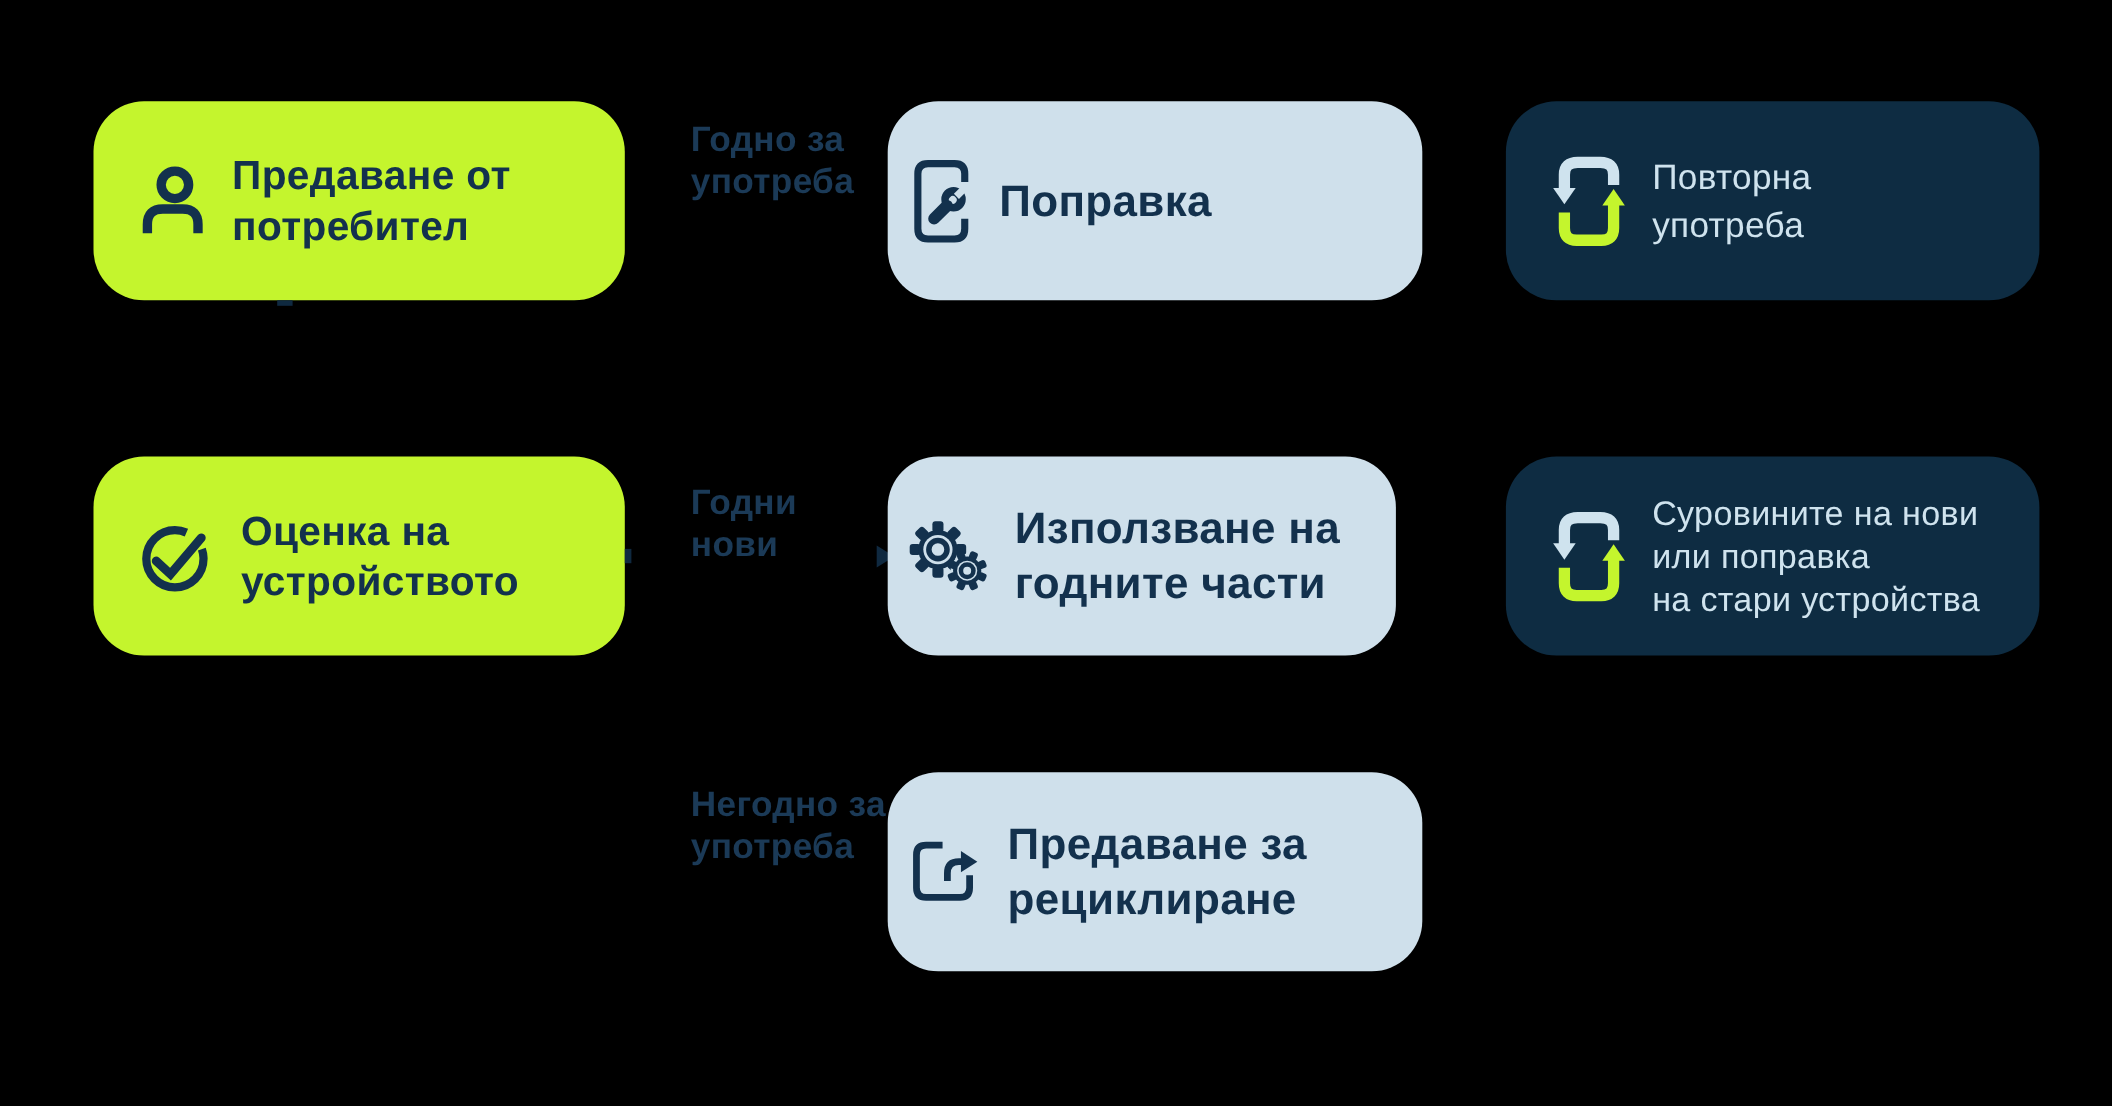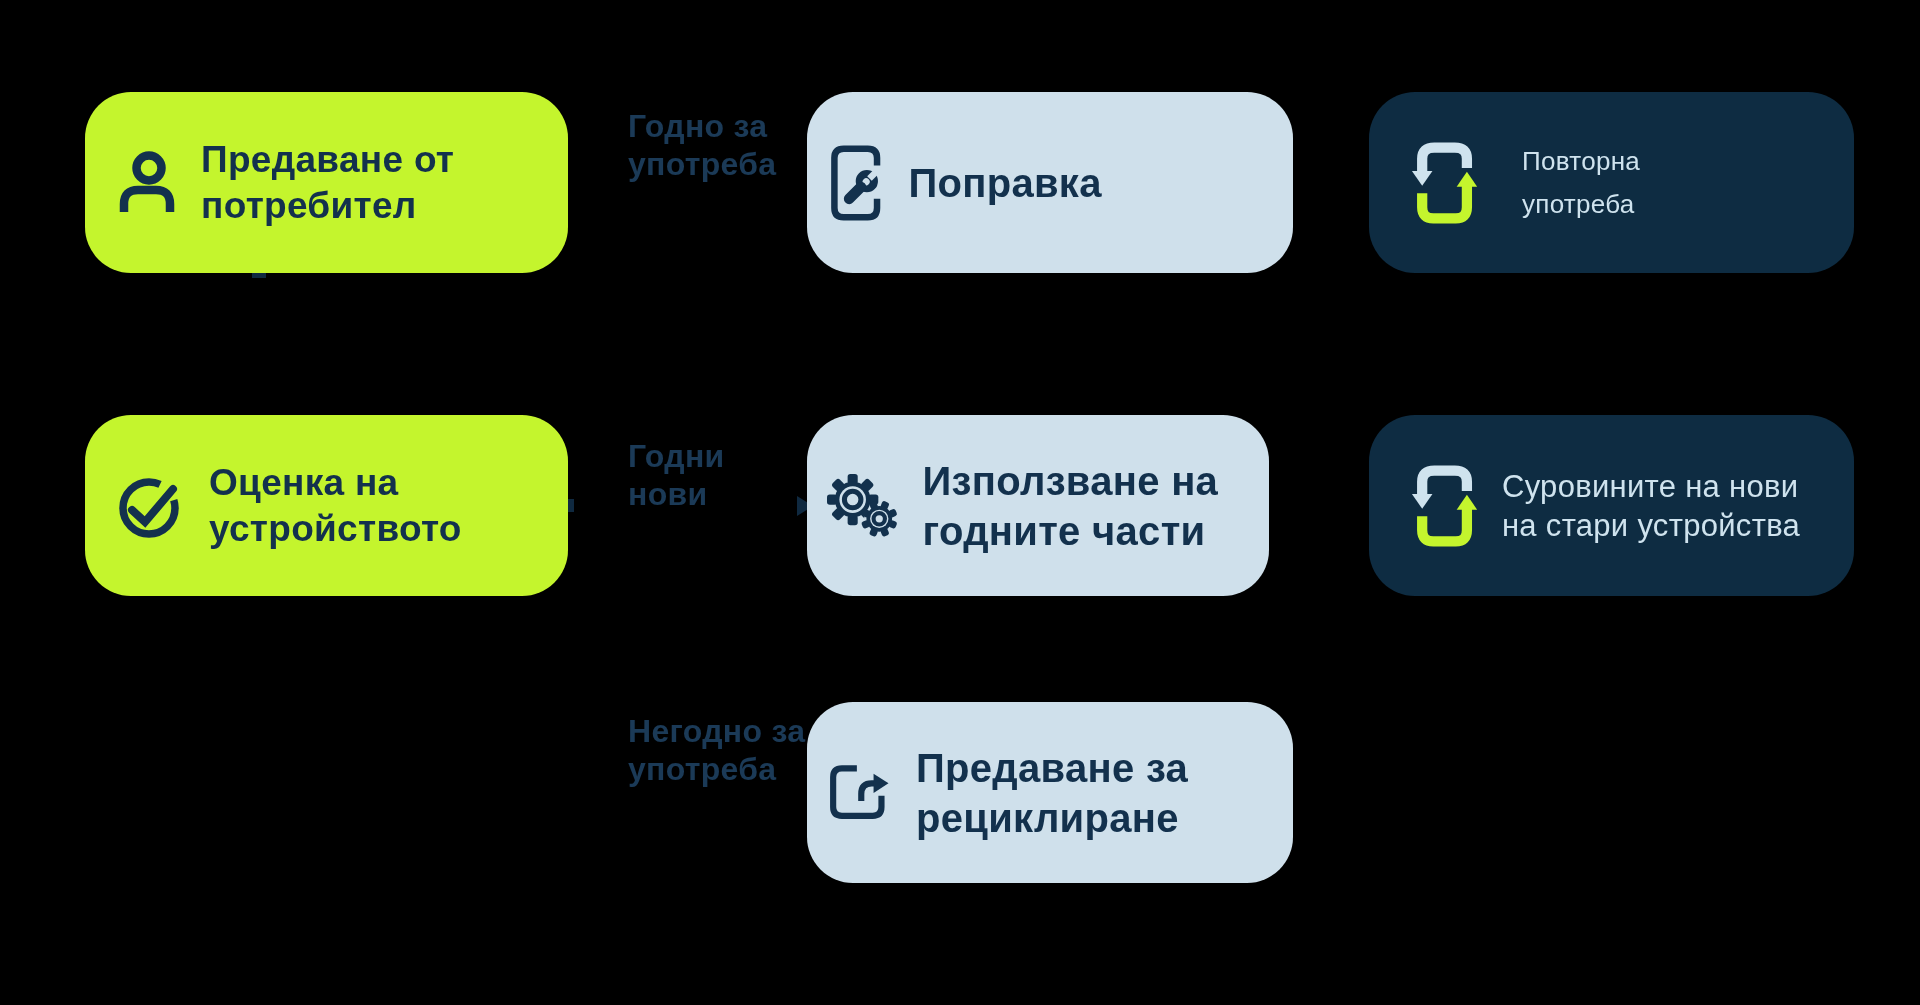--- a/index.html
+++ b/index.html
@@ -16,7 +16,7 @@
   .card .line{display:block;white-space:nowrap;}
 
   
-  .green{left:85px;width:483px;height:181px;background:#c4f52d;color:#13314d;padding-left:34px;}
+  .green{left:85px;width:483px;height:181px;background:#c4f52d;color:#13314d;padding-left:44px;}
   .blue {left:807px;width:486px;height:181px;background:#cfe0eb;color:#13314d;padding-left:20px;}
   .navy {left:1369px;width:485px;height:181px;background:#0e2c42;color:#cfe3ee;padding-left:42px;}
   .row1{top:92px}.row2{top:415px}.row3{top:702px}

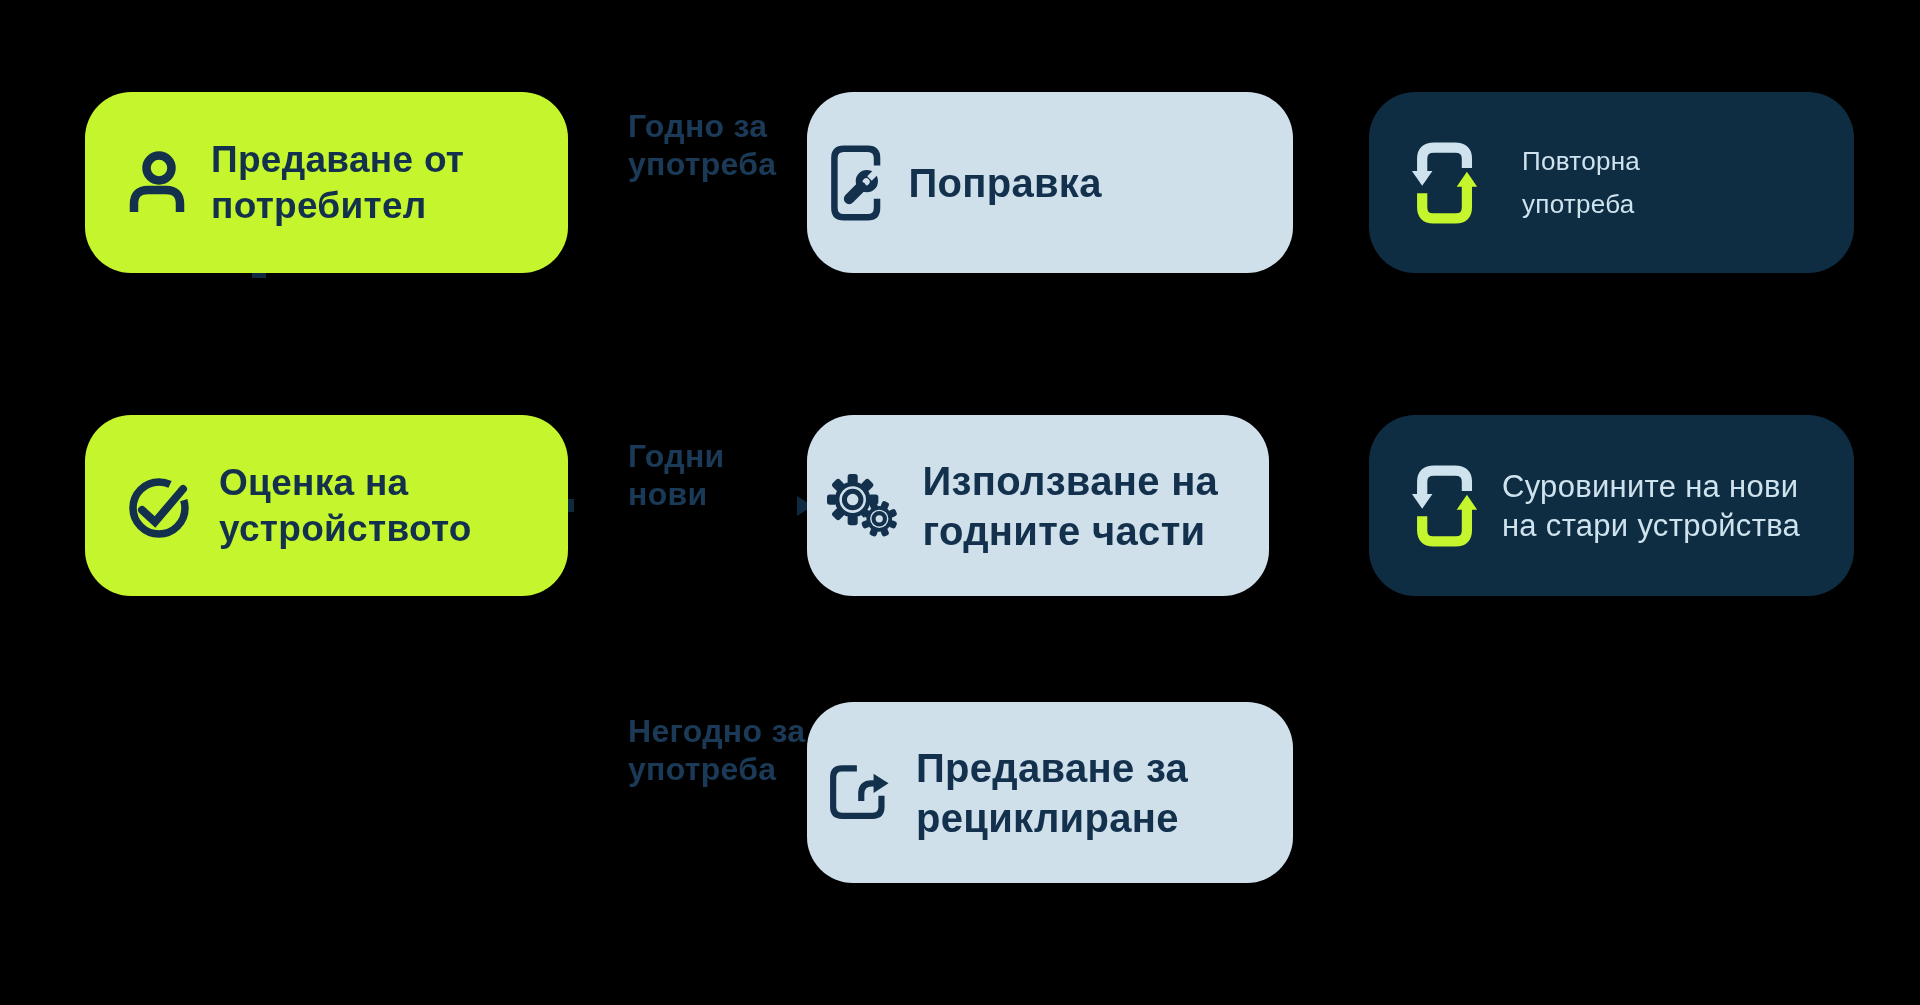--- a/index.html
+++ b/index.html
@@ -29,7 +29,7 @@
   .green .txt{font-size:37px;line-height:46px;font-weight:600;letter-spacing:.3px;}
   .blue  .txt{font-size:40px;line-height:50px;font-weight:600;letter-spacing:.3px;}
   .navy  .txt{font-size:31px;line-height:39px;font-weight:400;letter-spacing:.3px;}
-  .n1 .txt{font-size:26px;line-height:43px;margin-left:20px;}
+  .n1 .txt{font-size:32px;line-height:43px;}
 
   .branch-label{
     position:absolute;left:628px;color:#1b3a57;

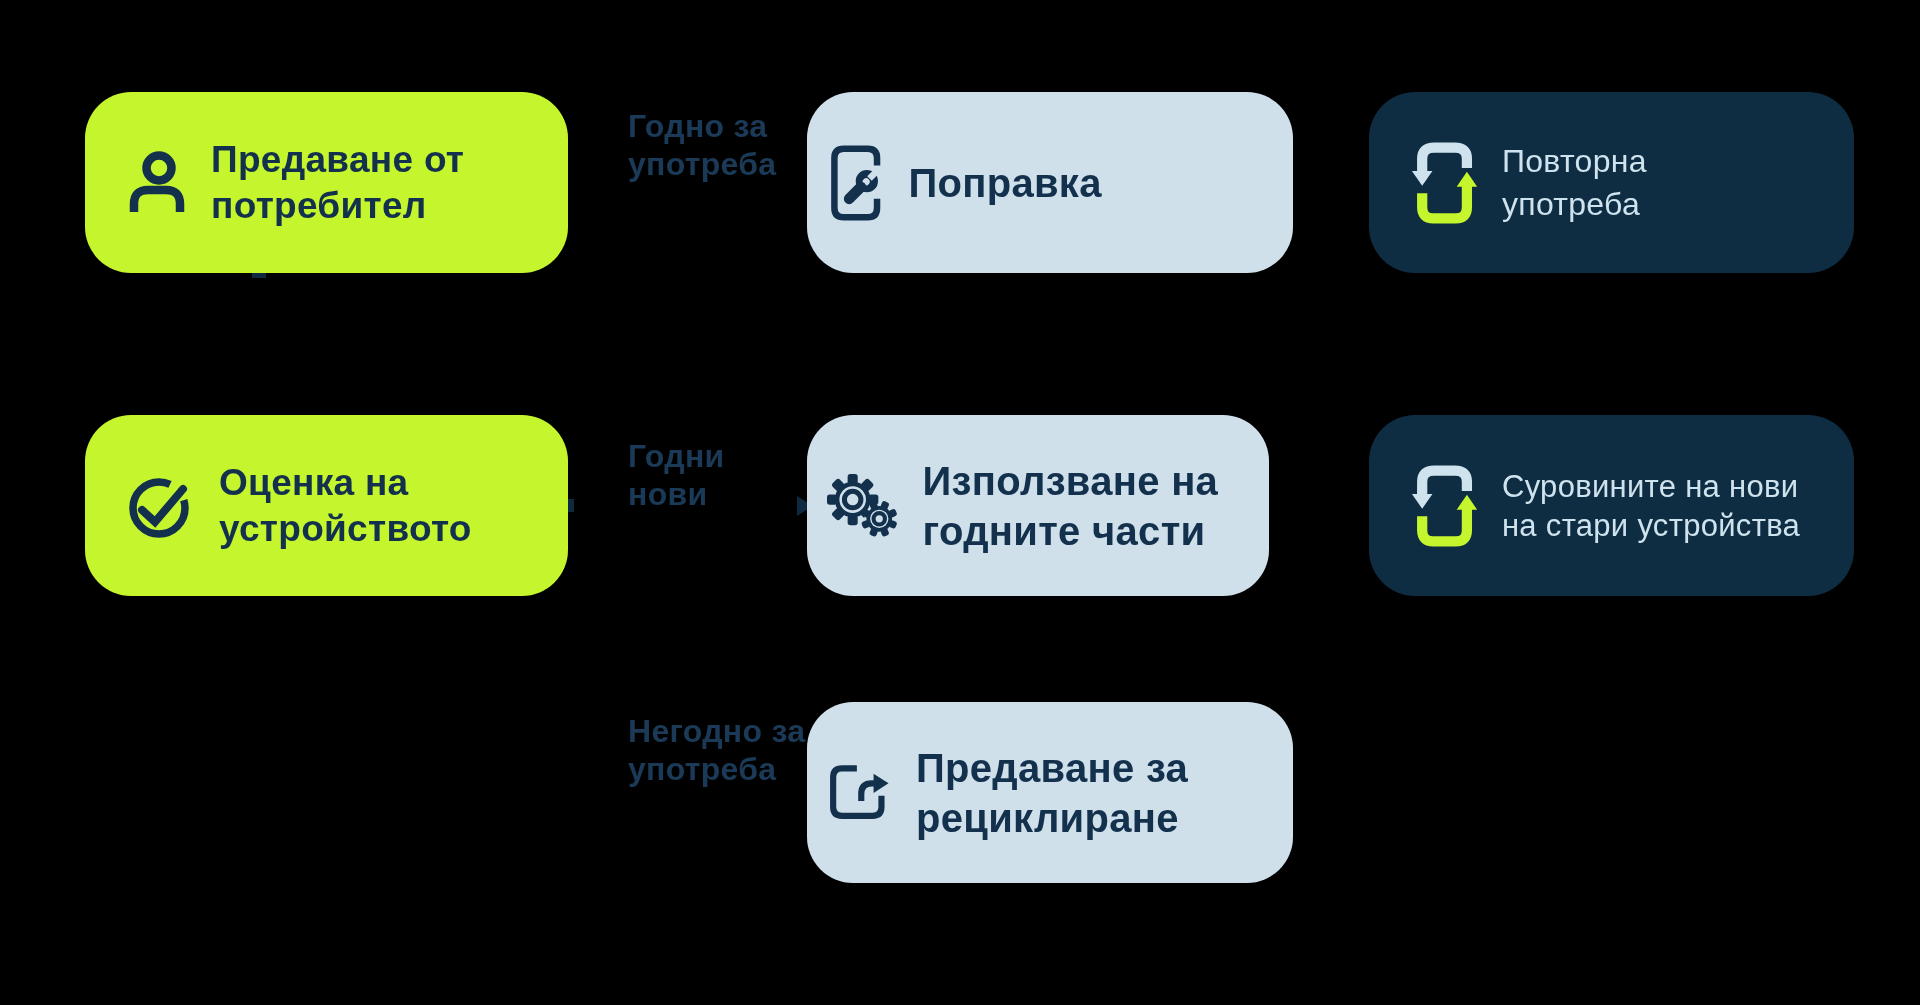--- a/index.html
+++ b/index.html
@@ -192,6 +192,7 @@
     </span>
     <span class="txt">
       <span class="line">Суровините на нови</span>
+      <span class="line">или поправка</span>
       <span class="line">на стари устройства</span>
     </span>
   </div>

